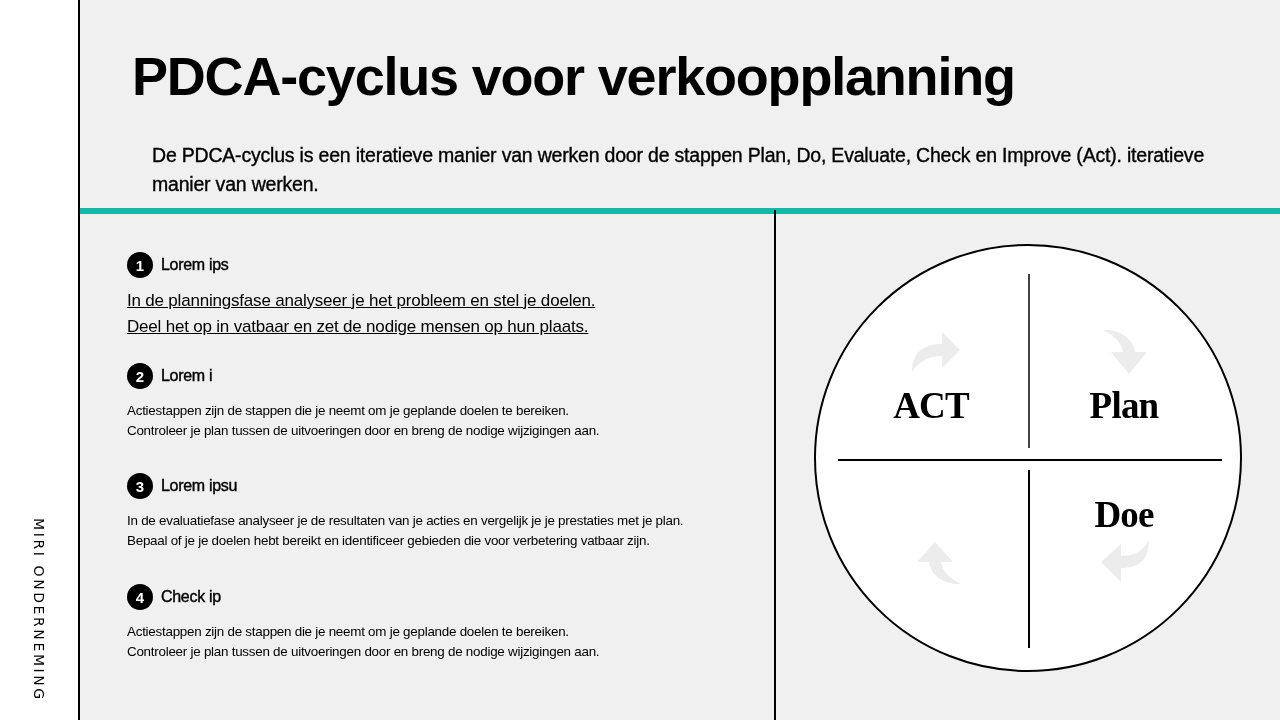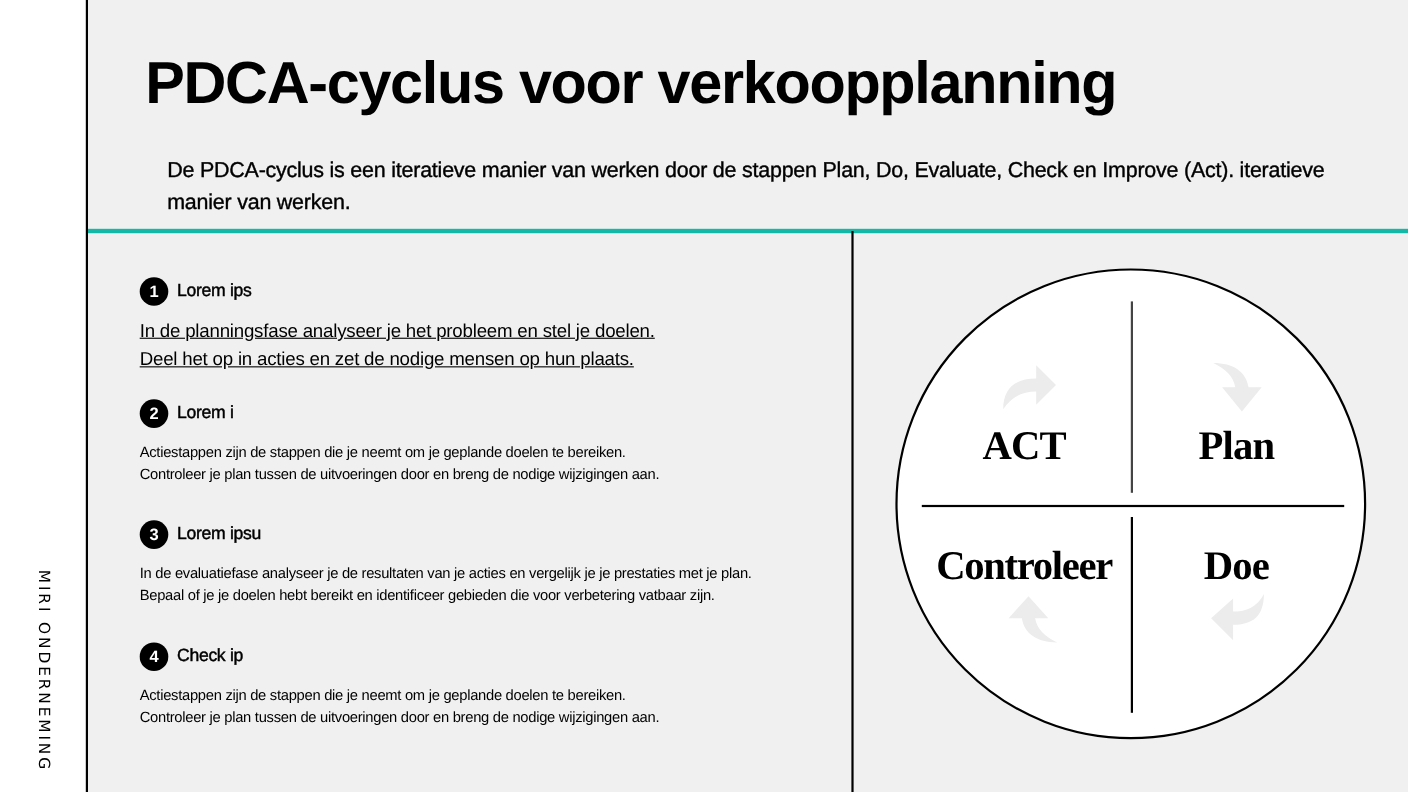--- a/index.html
+++ b/index.html
@@ -19,7 +19,7 @@
     }
     .header {
       position: absolute; left: 80px; top: 0; width: 1200px; height: 208px;
-      border-bottom: 4px solid #14b8a6;
+      border-bottom: 6px solid #14b8a6;
     }
     .title {
       position: absolute; left: 52px; top: 44px; margin: 0;

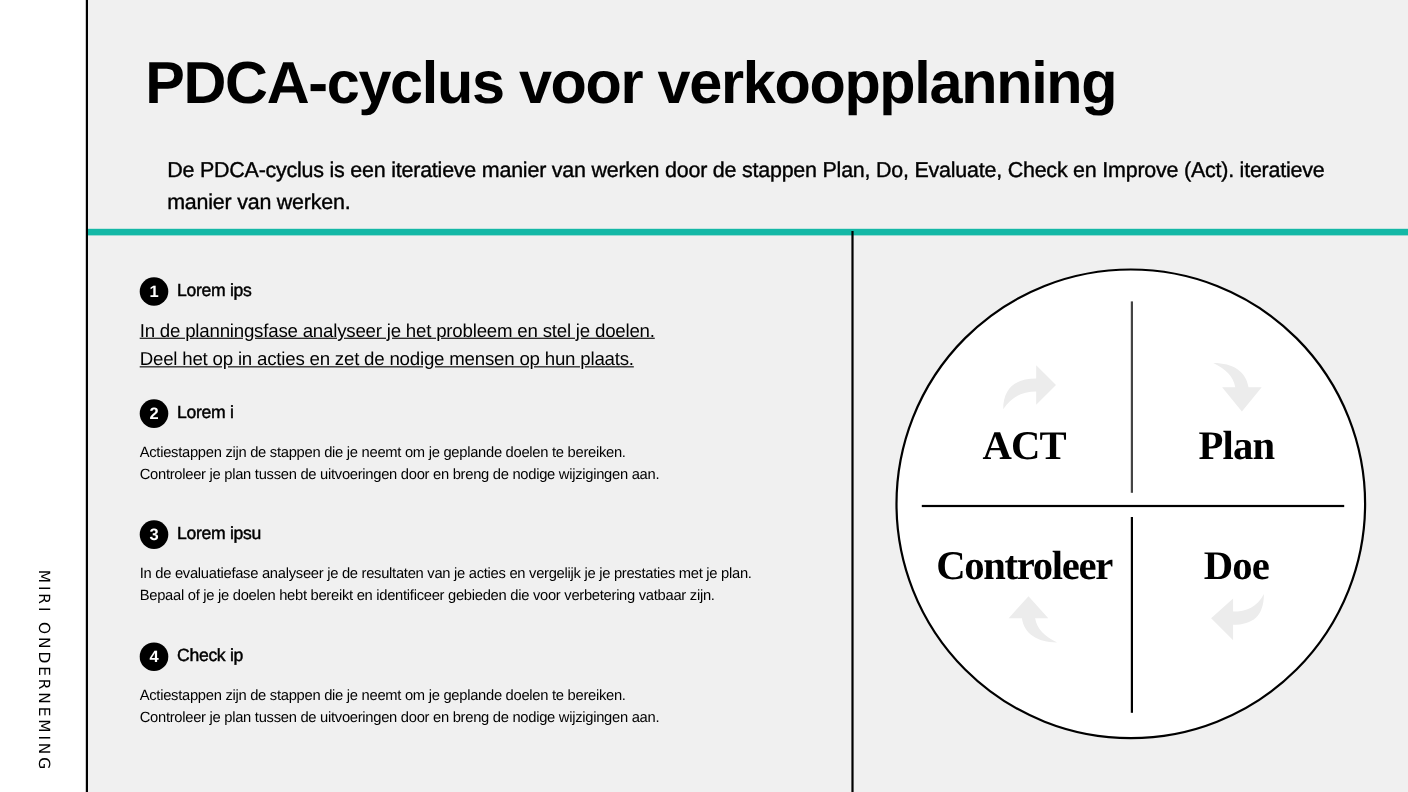--- a/index.html
+++ b/index.html
@@ -89,7 +89,7 @@
     </div>
     <p class="step-body large">
       <span>In de planningsfase analyseer je het probleem en stel je doelen.</span><br>
-      <span>Deel het op in acties en zet de nodige mensen op hun plaats.</span>
+      <span>Deel het op in vatbaar en zet de nodige mensen op hun plaats.</span>
     </p>
   </div>
 

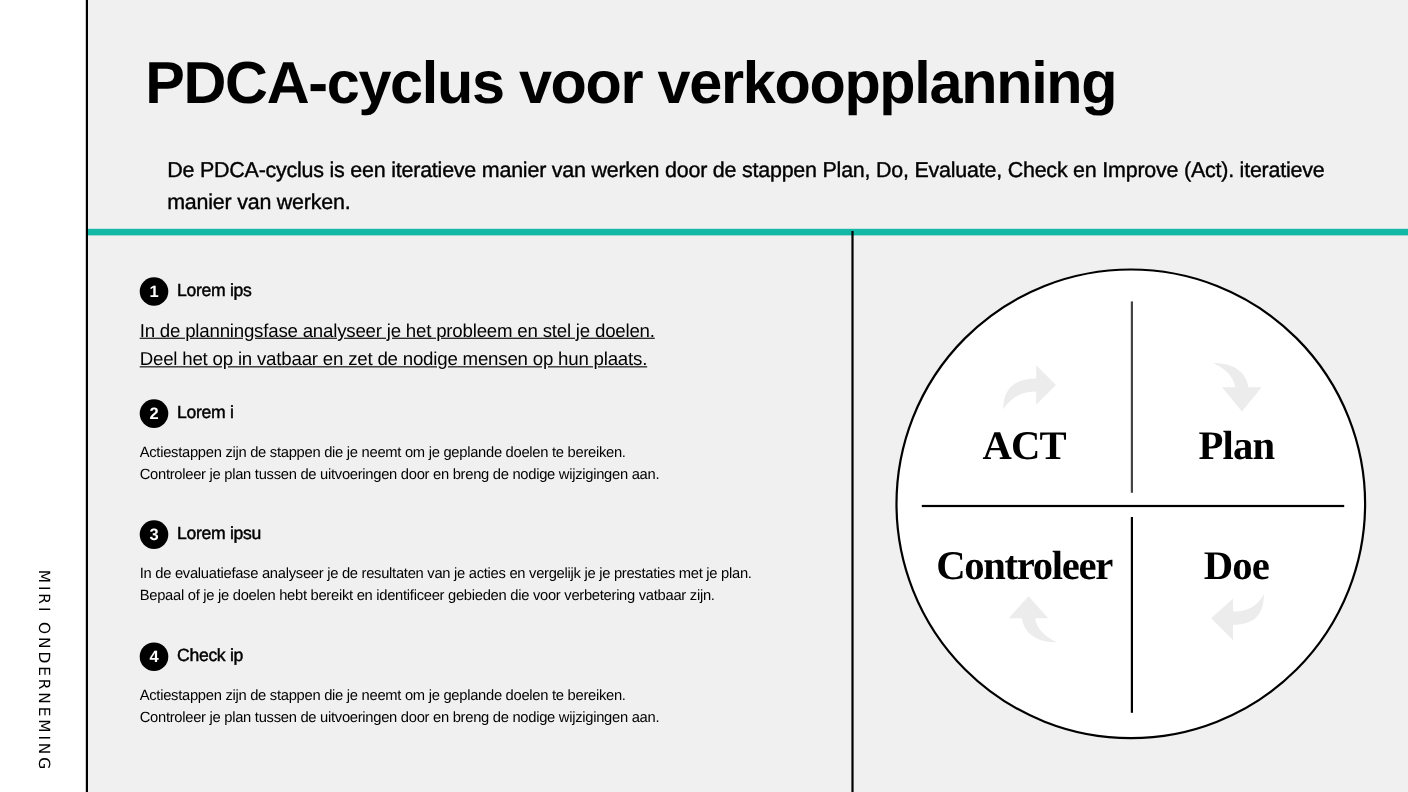--- a/index.html
+++ b/index.html
@@ -159,7 +159,6 @@
 
     <div class="q-label q-act">ACT</div>
     <div class="q-label q-plan">Plan</div>
-    <div class="q-label q-check">Controleer</div>
     <div class="q-label q-do">Doe</div>
   </div>
 </div>

